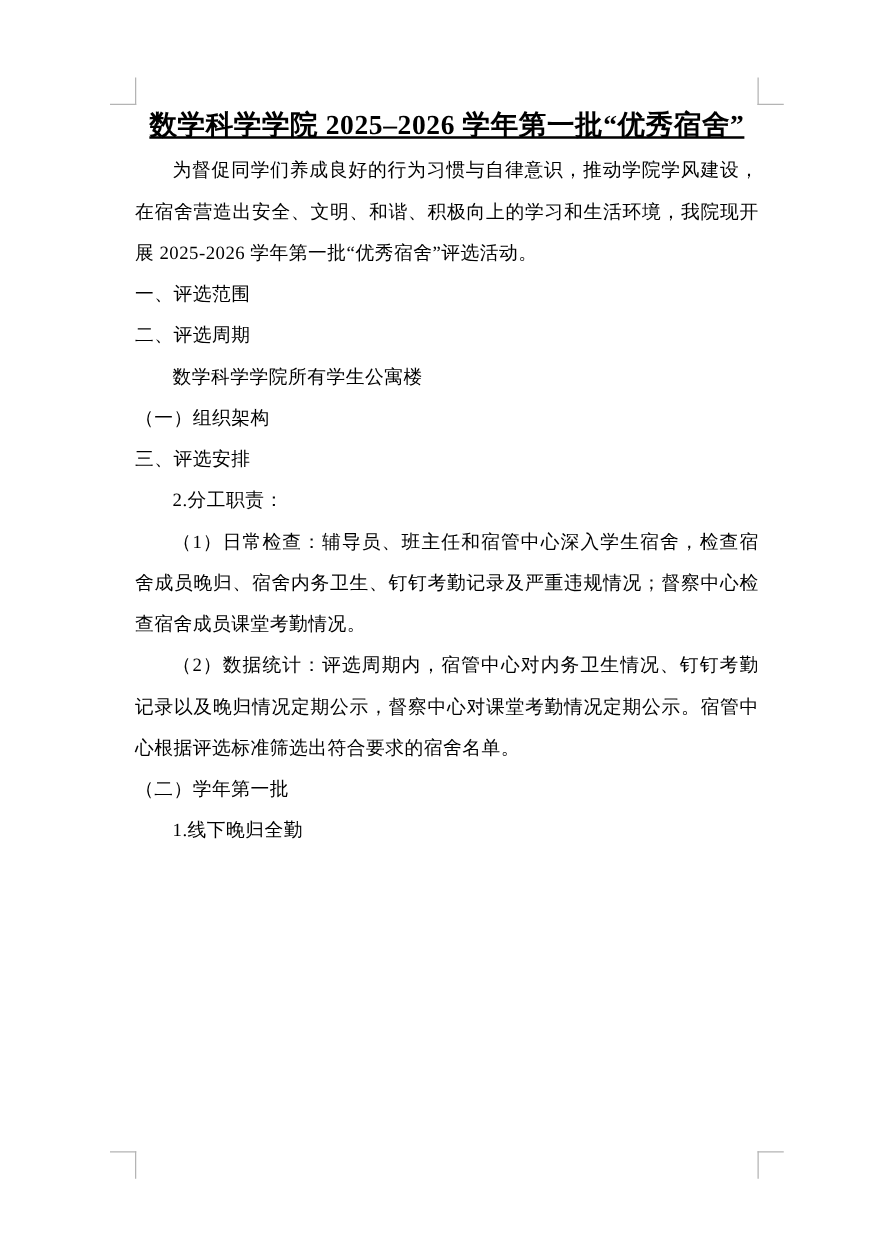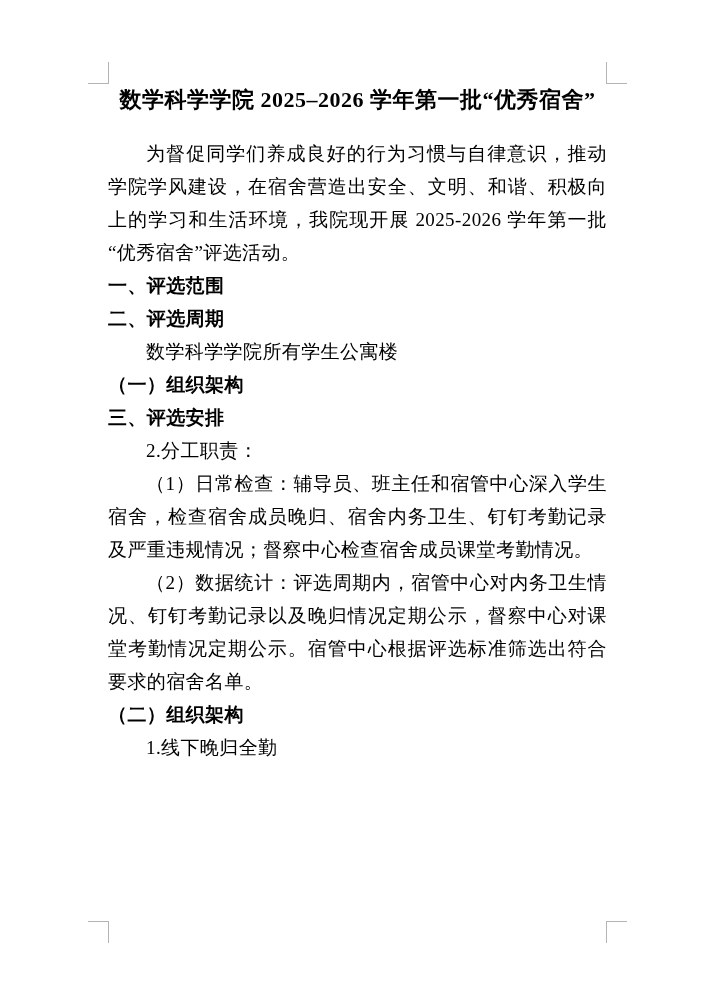--- a/index.html
+++ b/index.html
@@ -39,12 +39,13 @@
     color: #000000;
   }
   .doc-title {
-    margin: 0 0 20px 0;
+    margin: 0 0 4px 0;
     font-size: 22px;
     font-weight: bold;
     line-height: 34px;
     text-align: center;
     letter-spacing: 0.5px;
+    text-decoration: underline;
   }
   .title-line { display: block; }
 

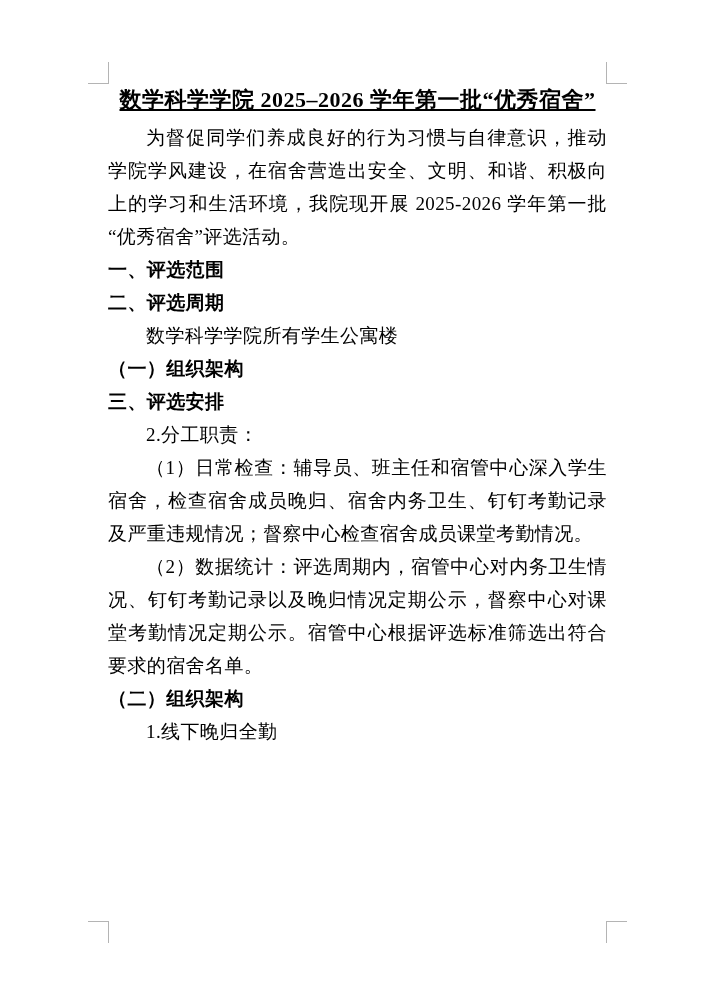--- a/index.html
+++ b/index.html
@@ -51,7 +51,7 @@
 
   .para {
     margin: 0;
-    font-size: 19px;
+    font-size: 15px;
     line-height: 33px;
     text-align: justify;
     letter-spacing: 0.4px;

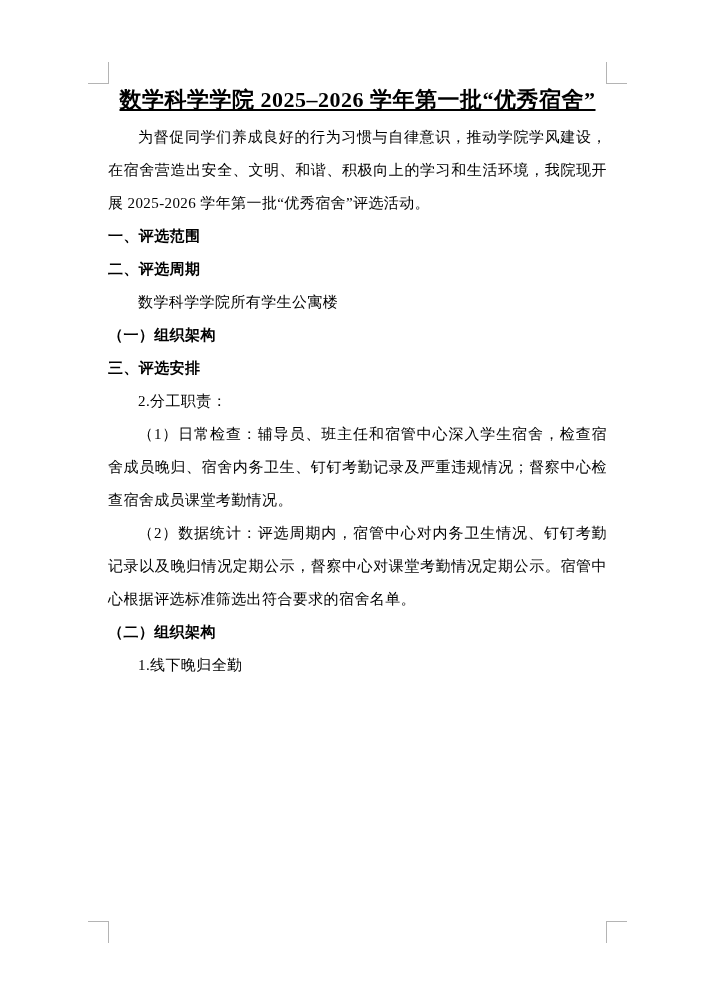--- a/index.html
+++ b/index.html
@@ -57,7 +57,7 @@
     letter-spacing: 0.4px;
   }
   .para.body    { text-indent: 2em; font-weight: normal; }
-  .para.heading { text-indent: 0;   font-weight: bold; }
+  .para.heading { text-indent: 0;   font-weight: normal; }
 </style>
 </head>
 <body>

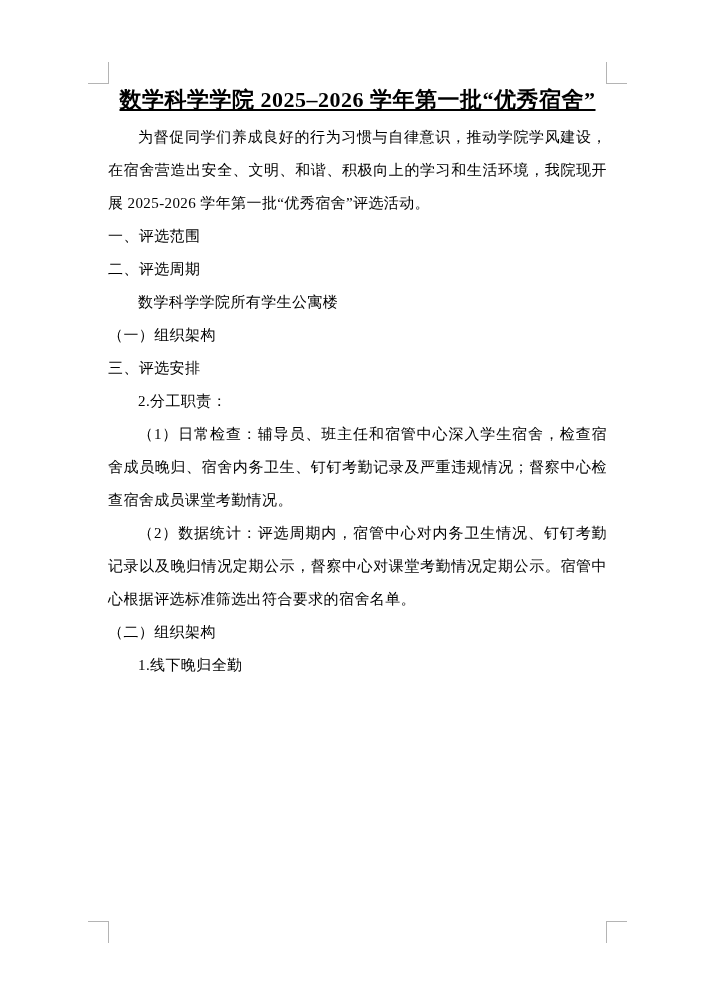--- a/index.html
+++ b/index.html
@@ -84,7 +84,7 @@
         <p class="para body">2.分工职责：</p>
         <p class="para body">（1）日常检查：辅导员、班主任和宿管中心深入学生宿舍，检查宿舍成员晚归、宿舍内务卫生、钉钉考勤记录及严重违规情况；督察中心检查宿舍成员课堂考勤情况。</p>
         <p class="para body">（2）数据统计：评选周期内，宿管中心对内务卫生情况、钉钉考勤记录以及晚归情况定期公示，督察中心对课堂考勤情况定期公示。宿管中心根据评选标准筛选出符合要求的宿舍名单。</p>
-        <p class="para heading">（二）组织架构</p>
+        <p class="para heading">（二）学年第一批</p>
         <p class="para body">1.线下晚归全勤</p>
       </div>
   </div>

